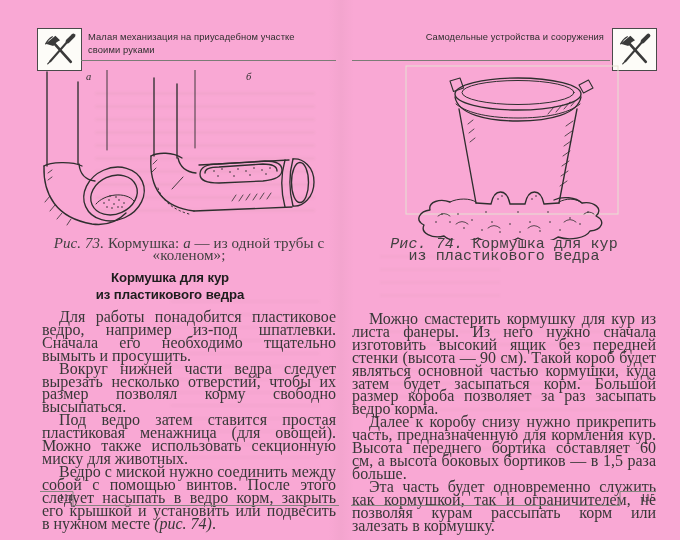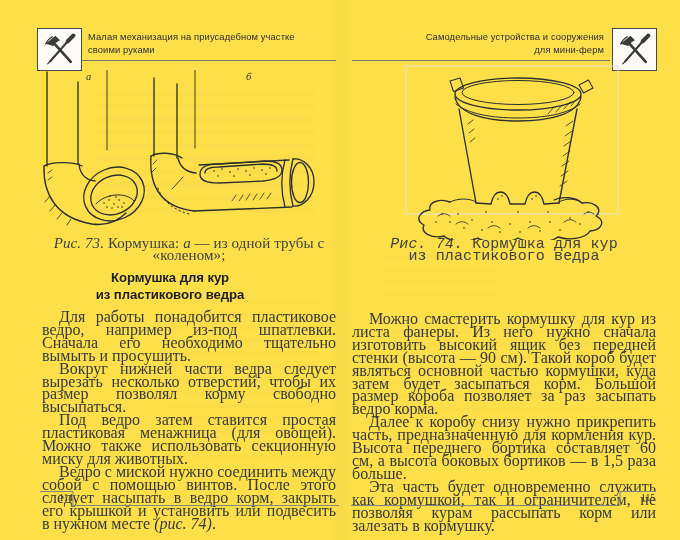--- a/index.html
+++ b/index.html
@@ -5,7 +5,7 @@
   html,body{margin:0;padding:0;}
   .canvas{
     position:relative; width:680px; height:540px; overflow:hidden;
-    background:#fde047; font-family:"Liberation Serif","DejaVu Serif",serif;
+    background:#f9a8d4; font-family:"Liberation Serif","DejaVu Serif",serif;
     color:#3a3a3a;
   }
   .gutter{

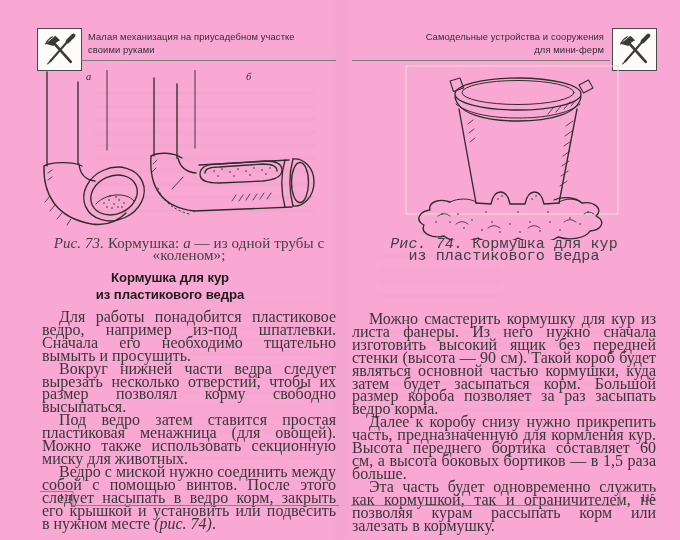--- a/index.html
+++ b/index.html
@@ -213,7 +213,6 @@
 
     <div class="running-head" style="left:40px; top:30px; width:224px; text-align:right;">
       <div>Самодельные устройства и сооружения</div>
-      <div>для мини-ферм</div>
     </div>
     <div class="icon-box" style="left:272px; top:28px;">
       <svg viewBox="0 0 40 40">

